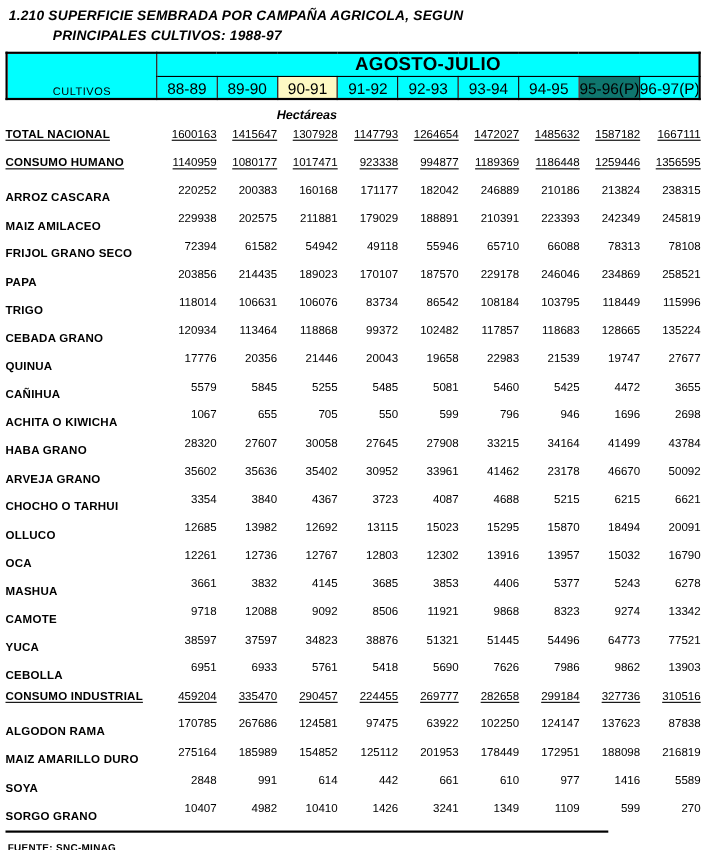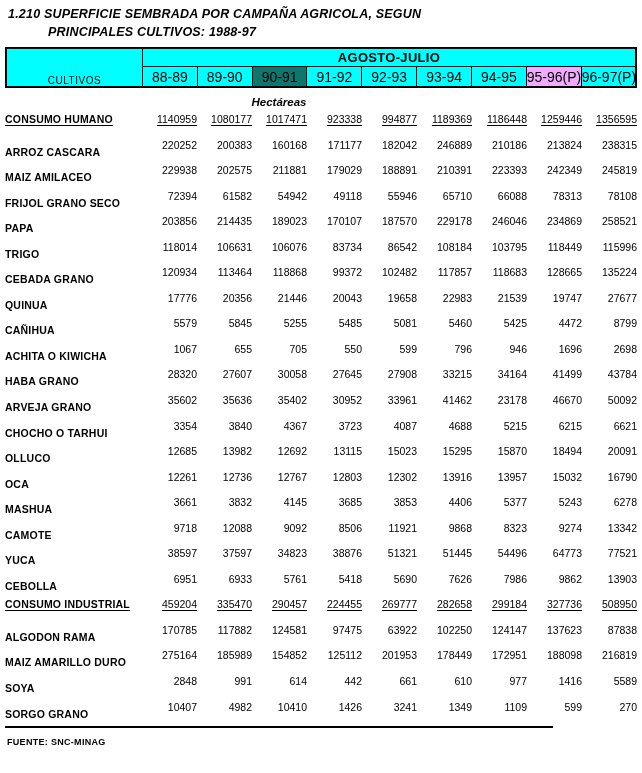--- a/index.html
+++ b/index.html
@@ -41,7 +41,7 @@
     font-size: 10px;
     letter-spacing: 0.5px;
   }
-  td.period-cell { font-weight: bold; font-size: 13px; height: 17px; letter-spacing: 0.3px; }
+  td.period-cell { font-weight: bold; font-size: 17px; height: 17px; letter-spacing: 0.3px; }
   tr.years-row td { font-size: 14px; height: 19px; }
 
   

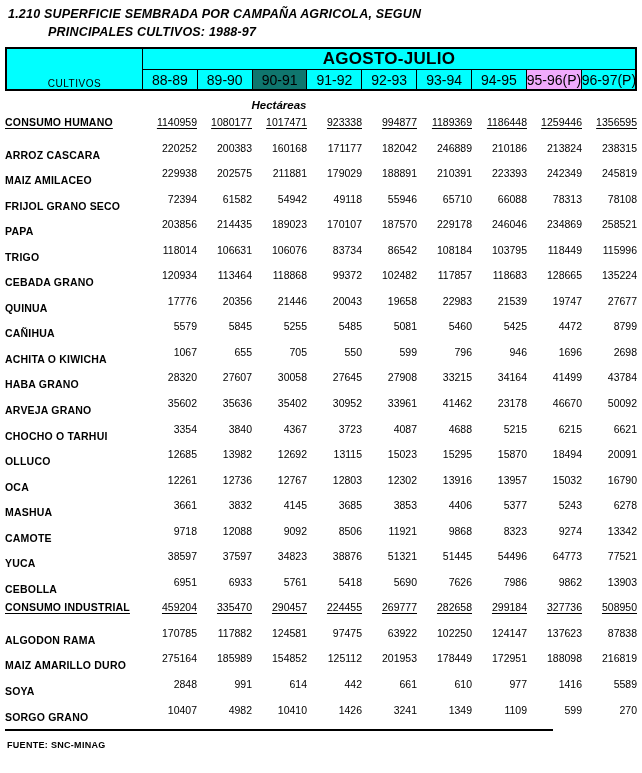--- a/index.html
+++ b/index.html
@@ -108,7 +108,7 @@
     <tr class="years-row">
       <td class="header-bg" style="background: rgb(0, 255, 255);">88-89</td>
       <td class="header-bg" style="background: rgb(0, 255, 255);">89-90</td>
-      <td class="header-bg" style="background: #0f766e;">90-91</td>
+      <td class="header-bg" style="background: #fef9c3;">90-91</td>
       <td class="header-bg" style="background: rgb(0, 255, 255);">91-92</td>
       <td class="header-bg" style="background: rgb(0, 255, 255);">92-93</td>
       <td class="header-bg" style="background: rgb(0, 255, 255);">93-94</td>

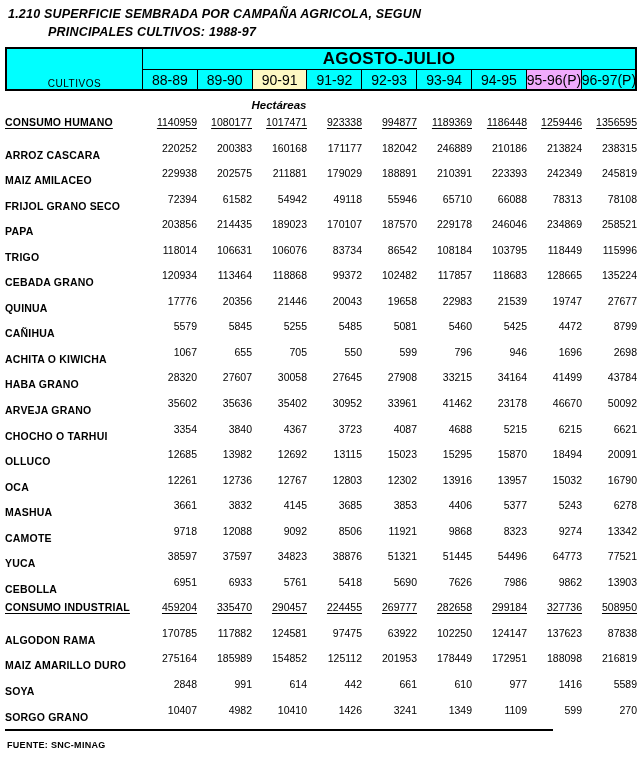--- a/index.html
+++ b/index.html
@@ -113,7 +113,7 @@
       <td class="header-bg" style="background: rgb(0, 255, 255);">92-93</td>
       <td class="header-bg" style="background: rgb(0, 255, 255);">93-94</td>
       <td class="header-bg" style="background: rgb(0, 255, 255);">94-95</td>
-      <td class="header-bg" style="background: #f0abfc;">95-96(P)</td>
+      <td class="header-bg" style="background: #0f766e;">95-96(P)</td>
       <td class="header-bg" style="background: rgb(0, 255, 255);">96-97(P)</td>
     </tr>
   </tbody>

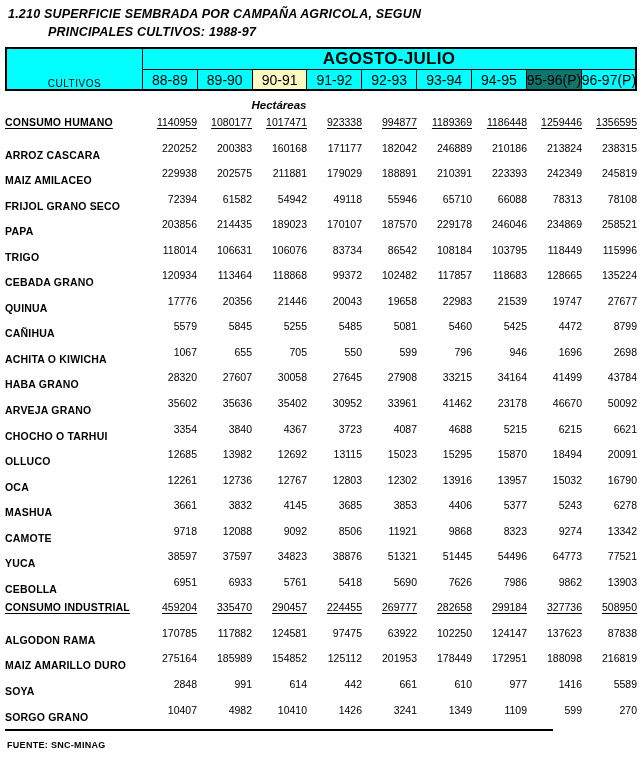--- a/index.html
+++ b/index.html
@@ -136,6 +136,18 @@
     </colgroup>
     <tbody id="rows-body">
         <tr class="total">
+          <th class="row-label">TOTAL NACIONAL</th>
+          <td class="num">1600163</td>
+          <td class="num">1415647</td>
+          <td class="num">1307928</td>
+          <td class="num">1147793</td>
+          <td class="num">1264654</td>
+          <td class="num">1472027</td>
+          <td class="num">1485632</td>
+          <td class="num">1587182</td>
+          <td class="num">1667111</td>
+        </tr>
+        <tr class="total">
           <th class="row-label">CONSUMO HUMANO</th>
           <td class="num">1140959</td>
           <td class="num">1080177</td>

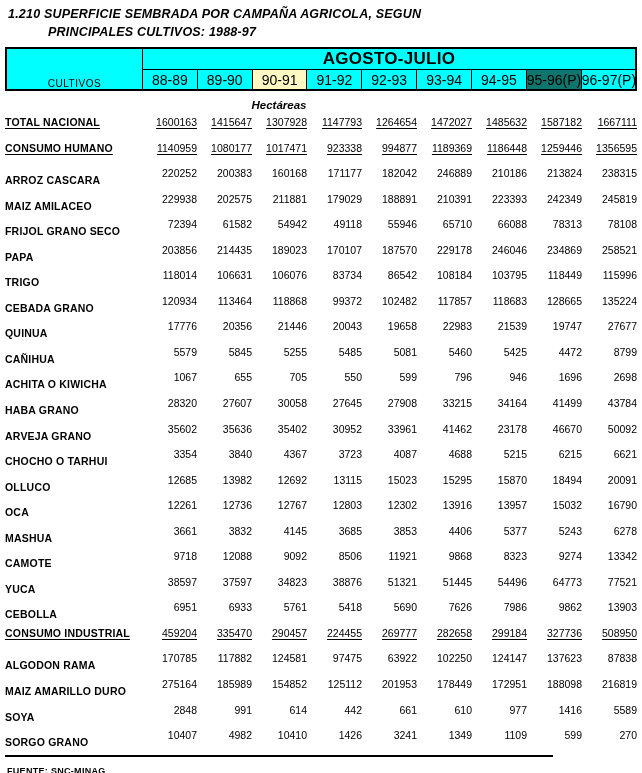--- a/index.html
+++ b/index.html
@@ -253,7 +253,7 @@
           <td class="num">5460</td>
           <td class="num">5425</td>
           <td class="num">4472</td>
-          <td class="num">8799</td>
+          <td class="num">3655</td>
         </tr>
         <tr class="crop">
           <th class="row-label">ACHITA O KIWICHA</th>

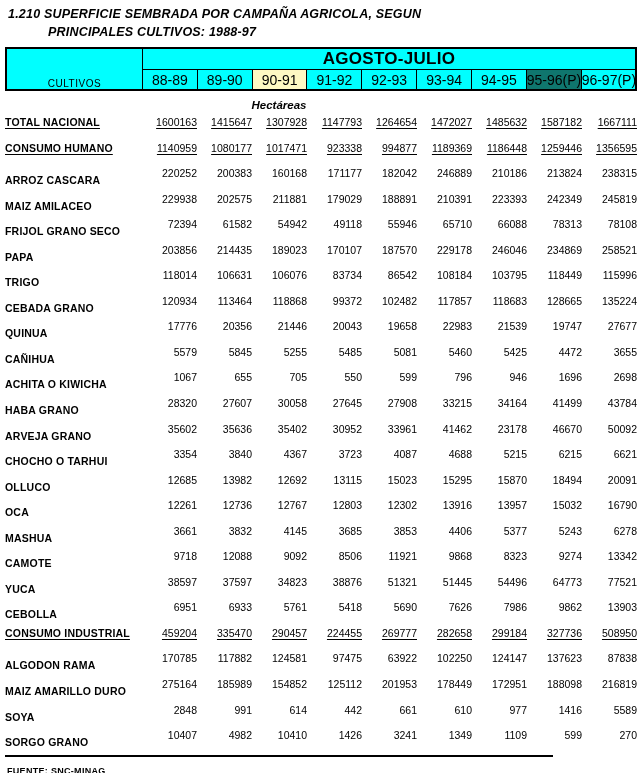--- a/index.html
+++ b/index.html
@@ -385,7 +385,7 @@
           <td class="num">282658</td>
           <td class="num">299184</td>
           <td class="num">327736</td>
-          <td class="num">508950</td>
+          <td class="num">310516</td>
         </tr>
         <tr class="crop">
           <th class="row-label">ALGODON RAMA</th>

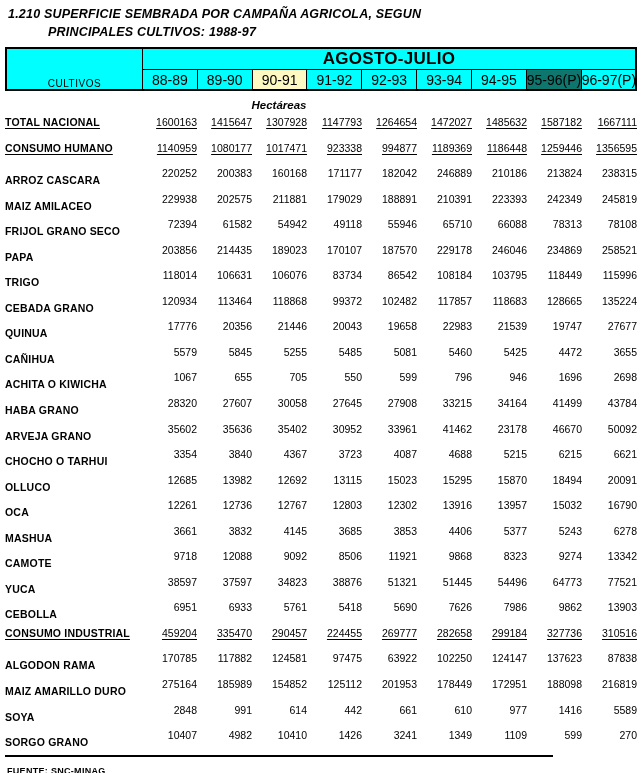--- a/index.html
+++ b/index.html
@@ -390,7 +390,7 @@
         <tr class="crop">
           <th class="row-label">ALGODON RAMA</th>
           <td class="num">170785</td>
-          <td class="num">117882</td>
+          <td class="num">267686</td>
           <td class="num">124581</td>
           <td class="num">97475</td>
           <td class="num">63922</td>

